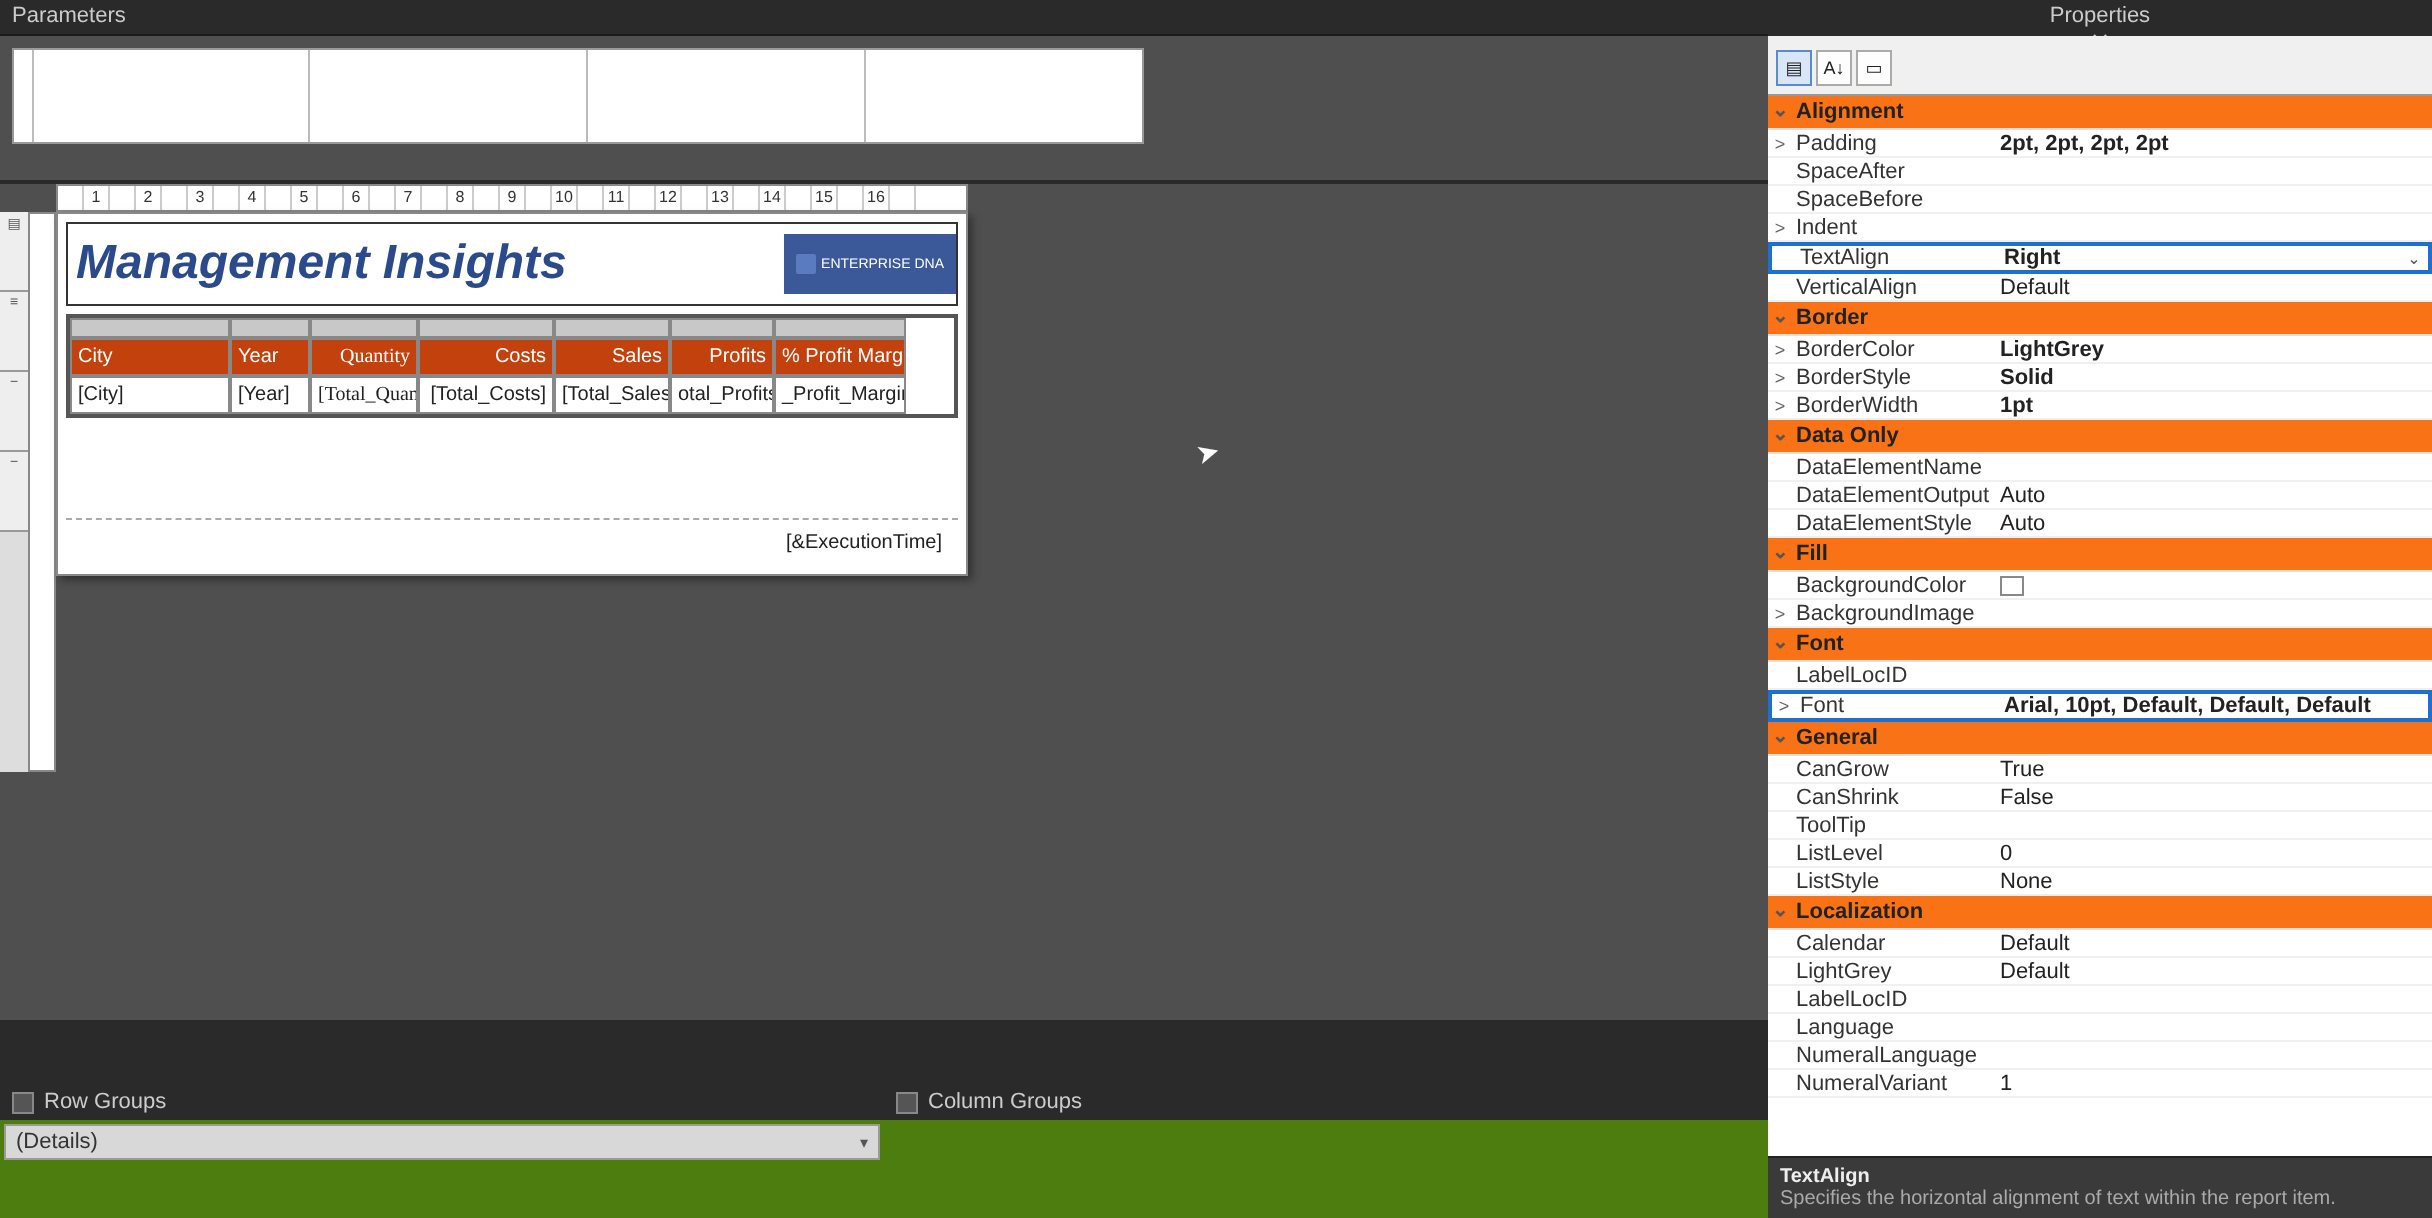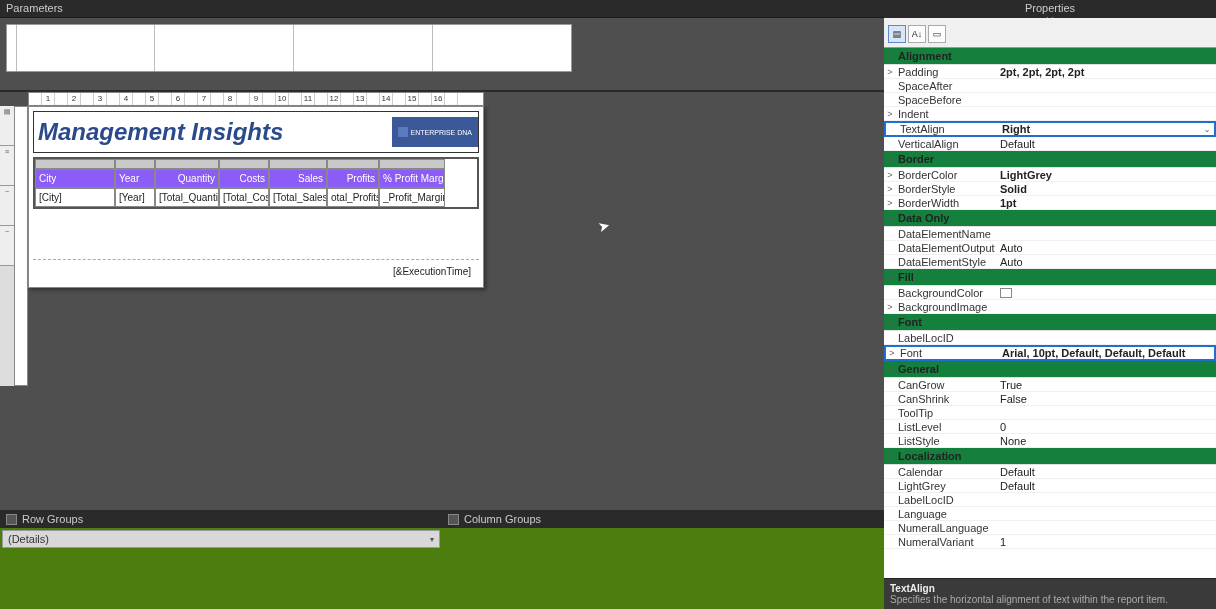--- a/index.html
+++ b/index.html
@@ -66,7 +66,7 @@
 .pt-btn { width: 18px; height: 18px; border: 1px solid #aaa; background: #fdfdfd; display: flex; align-items: center; justify-content: center; font-size: 9px; cursor: pointer; margin-bottom: 4px; }
 .pt-btn.active { background: #d9e6f7; border-color: #5a8bd0; }
 .props-grid { background: #fff; flex: 1; overflow: auto; font-size: 11px; }
-.prop-cat { background: #15803d; padding: 2px 4px 2px 14px; font-weight: bold; color: #222; border-bottom: 1px solid #e0e0e0; position: relative; }
+.prop-cat { background: #f97316; padding: 2px 4px 2px 14px; font-weight: bold; color: #222; border-bottom: 1px solid #e0e0e0; position: relative; }
 .prop-cat::before { content: "⌄"; position: absolute; left: 2px; top: 1px; font-size: 10px; color: #555; }
 .prop-row { display: flex; border-bottom: 1px solid #f0f0f0; height: 14px; align-items: center; }
 .prop-row.highlight { border: 2px solid #1e70d0; height: 16px; }

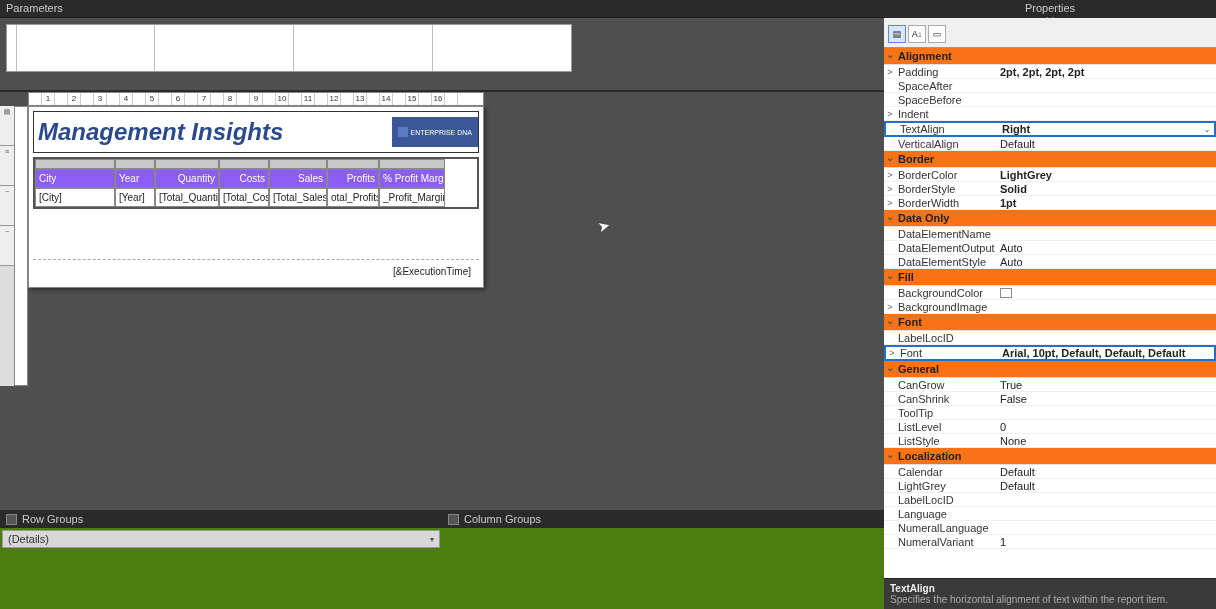--- a/index.html
+++ b/index.html
@@ -33,7 +33,7 @@
 .table { margin: 2px 4px 6px 4px; border: 2px solid #555; }
 .table-row { display: flex; }
 .th, .td { border: 1px solid #888; padding: 3px 3px; font-size: 10px; overflow: hidden; white-space: nowrap; }
-.th { background: #8b5cf6; color: #fff; }
+.th { background: #c2410c; color: #fff; }
 .th.l { text-align: left; }
 .th.r { text-align: right; }
 .td { background: #fff; color: #222; }

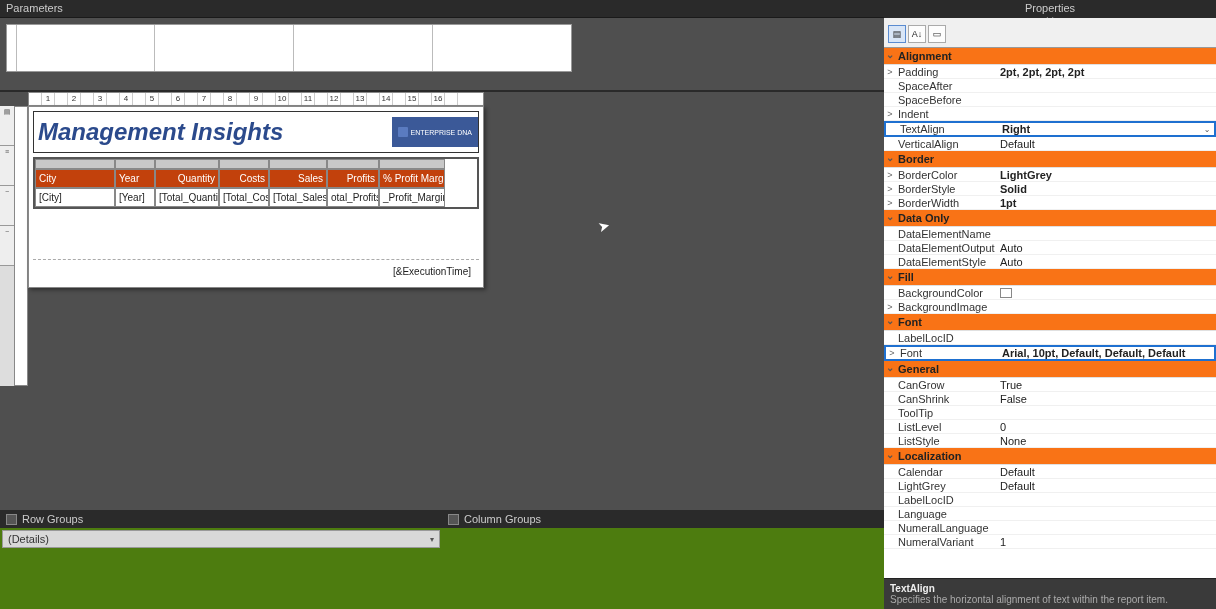--- a/index.html
+++ b/index.html
@@ -39,7 +39,7 @@
 .td { background: #fff; color: #222; }
 .w-city { width: 80px; }
 .w-year { width: 40px; }
-.w-qty { width: 64px; text-align: right; }
+.w-qty { width: 54px; text-align: right; font-family: Liberation Serif, serif; }
 .w-cost { width: 50px; text-align: right; }
 .w-sales { width: 58px; text-align: right; }
 .w-prof { width: 52px; text-align: right; }

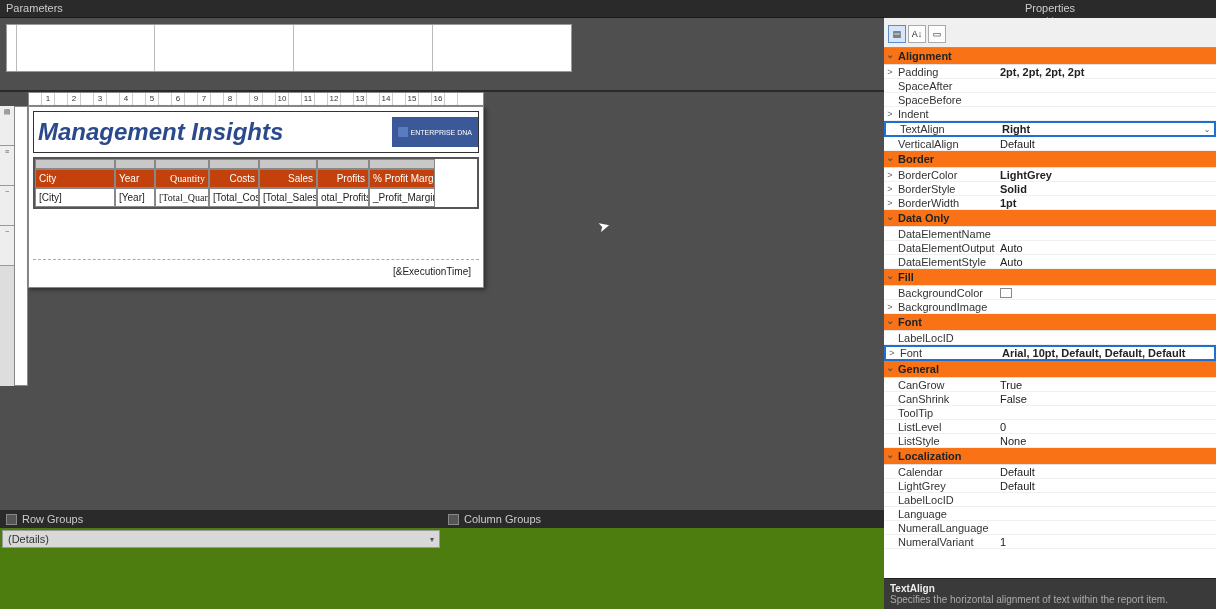--- a/index.html
+++ b/index.html
@@ -40,7 +40,7 @@
 .w-city { width: 80px; }
 .w-year { width: 40px; }
 .w-qty { width: 54px; text-align: right; font-family: Liberation Serif, serif; }
-.w-cost { width: 50px; text-align: right; }
+.w-cost { width: 68px; text-align: right; }
 .w-sales { width: 58px; text-align: right; }
 .w-prof { width: 52px; text-align: right; }
 .w-marg { width: 66px; text-align: right; }

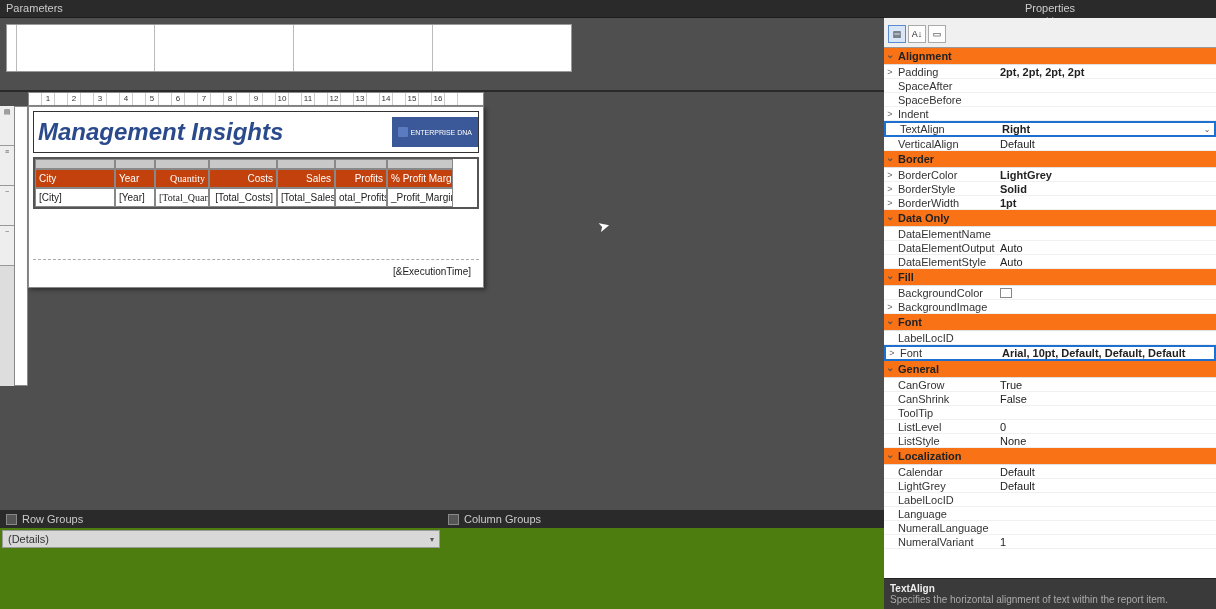--- a/index.html
+++ b/index.html
@@ -51,7 +51,7 @@
 
 
 .groups-bar { position: absolute; left: 0; top: 510px; width: 884px; height: 99px; display: flex; background: #2a2a2a; }
-.group-pane { flex: 1; display: flex; flex-direction: column; }
+.group-pane { flex: 1; display: flex; flex-direction: column; margin-top: 32px; }
 .group-header { background: #2a2a2a; color: #ccc; height: 18px; padding: 2px 6px; font-size: 11px; display: flex; align-items: center; gap: 5px; }
 .group-header .gh-icon { width: 11px; height: 11px; background: #555; border: 1px solid #888; }
 .group-body { background: #4d7c0f; flex: 1; }

